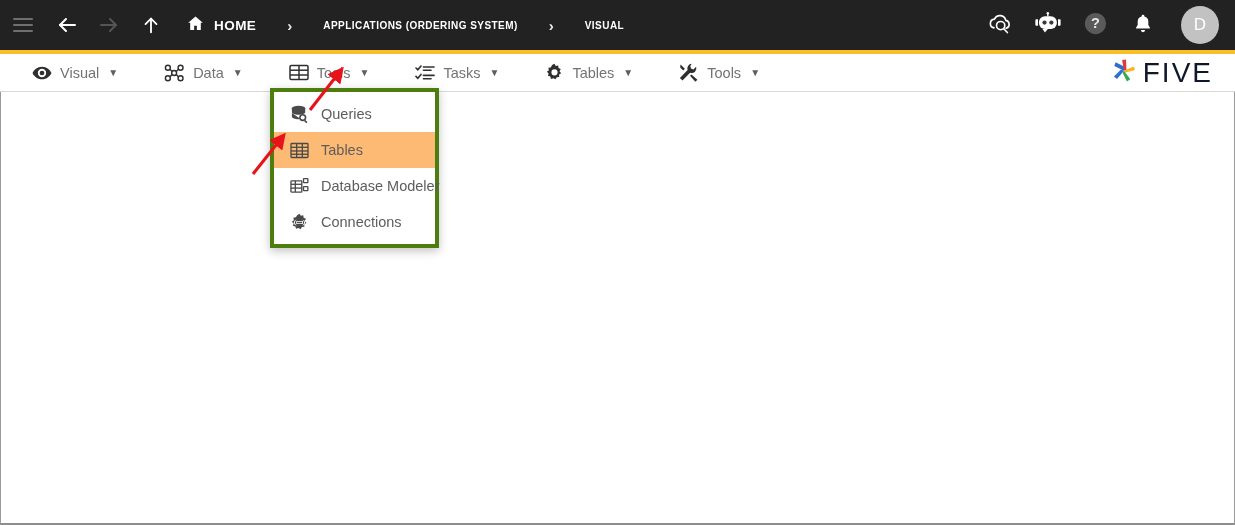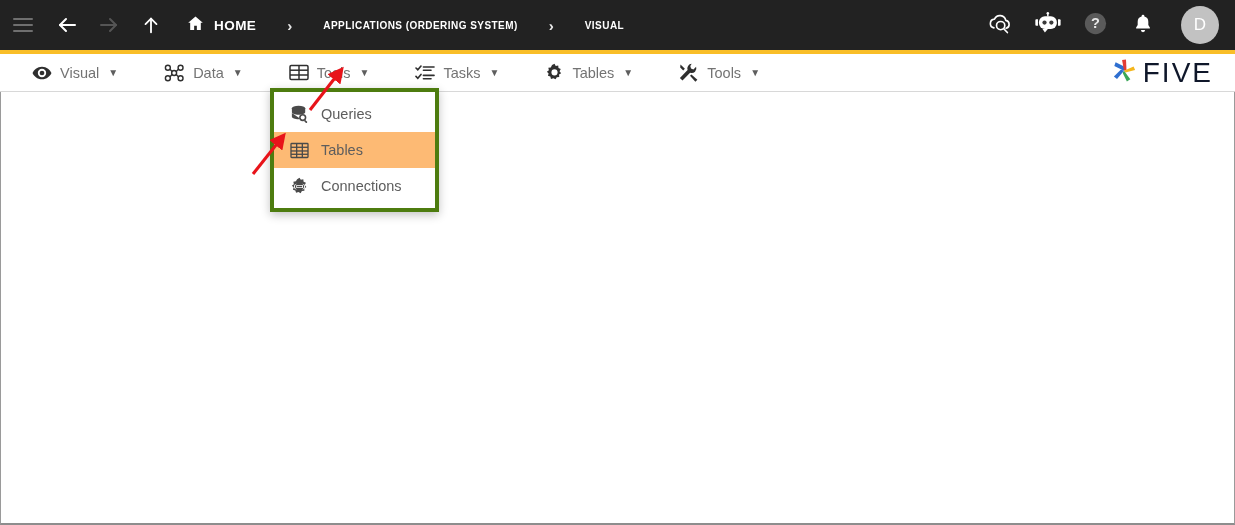--- a/index.html
+++ b/index.html
@@ -386,6 +386,19 @@
     </div>
 
 
+    <div class="dd-item">
+      <span class="dd-ico">
+        <svg width="19" height="18" viewBox="0 0 20 18" fill="none" stroke="#4a4a4a" stroke-width="1.4">
+          <rect x="1" y="3.6" width="11.4" height="11.8" rx="0.7"></rect>
+          <line x1="1" y1="7.2" x2="12.4" y2="7.2"></line>
+          <line x1="1" y1="11.2" x2="12.4" y2="11.2"></line>
+          <line x1="5.6" y1="3.6" x2="5.6" y2="15.4"></line>
+          <rect x="14.2" y="1.2" width="4.6" height="4.3" rx="0.5"></rect>
+          <rect x="14.2" y="9.6" width="4.6" height="4.3" rx="0.5"></rect>
+        </svg>
+      </span>
+      <span>Database Modeler</span>
+    </div>
 
     <div class="dd-item">
       <span class="dd-ico">

